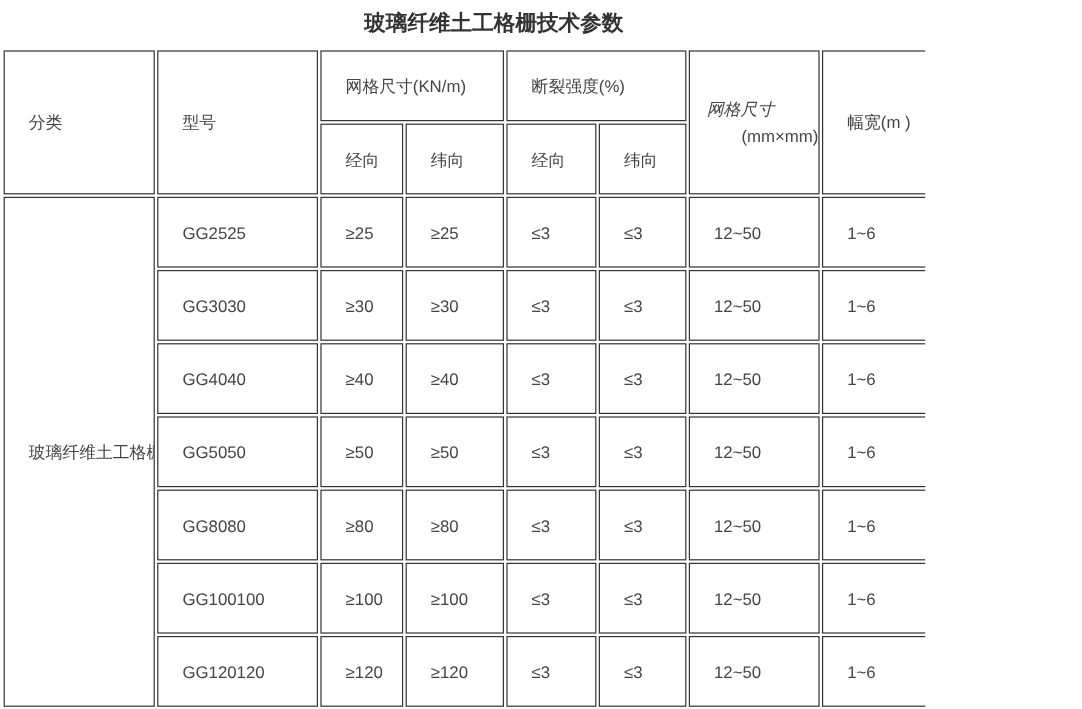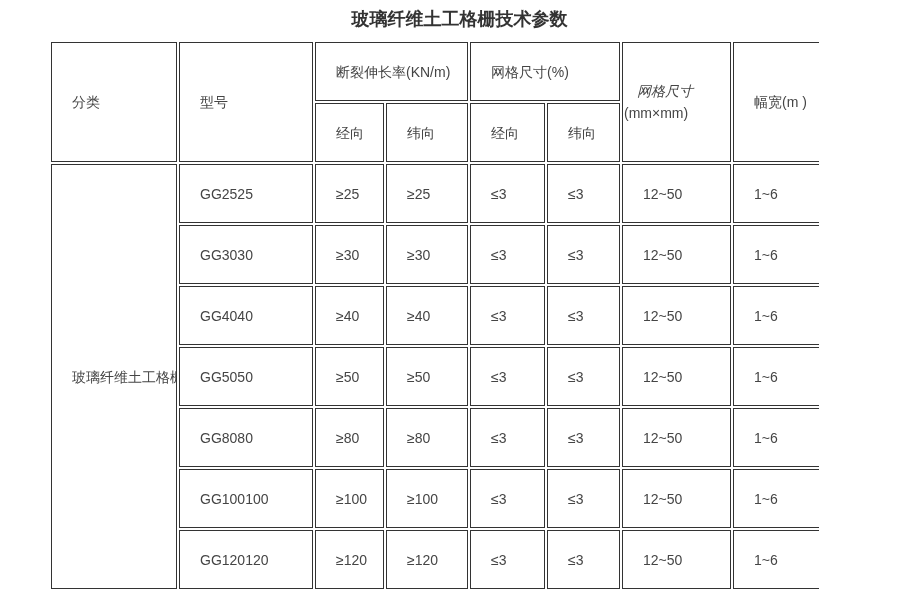--- a/index.html
+++ b/index.html
@@ -14,7 +14,6 @@
     height: 591px;
     background: #ffffff;
     overflow: hidden;
-    margin-left: 48px;
   }
   .title {
     text-align: center;

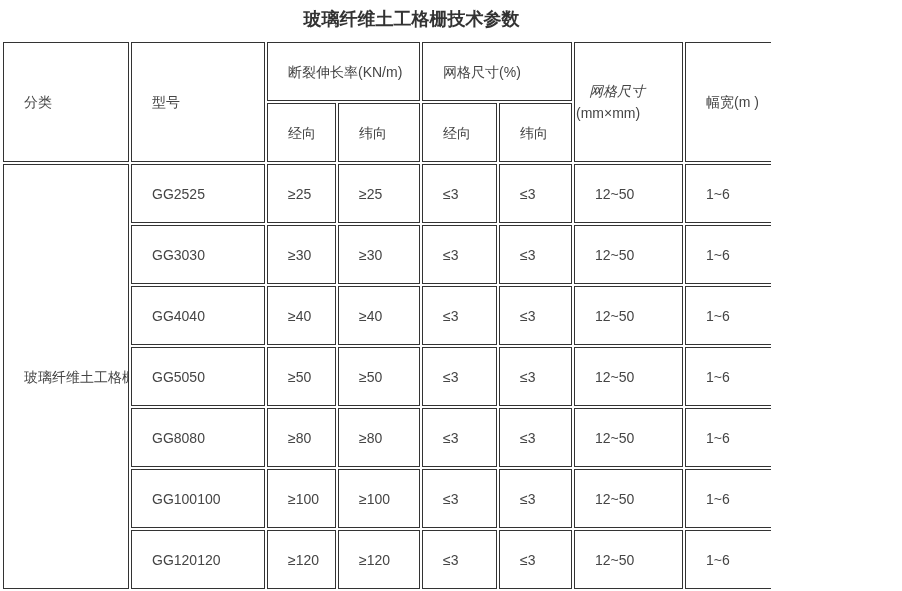--- a/index.html
+++ b/index.html
@@ -75,7 +75,7 @@
         <tr>
       <td rowspan="2" class="span-cell">分类</td>
       <td rowspan="2" class="span-cell">型号</td>
-      <td colspan="2">断裂伸长率(KN/m)</td>
+      <td colspan="2">网格尺寸(KN/m)</td>
       <td colspan="2">网格尺寸(%)</td>
       <td rowspan="2" class="span-cell mesh-h">
         <div class="mesh-l1">网格尺寸</div>

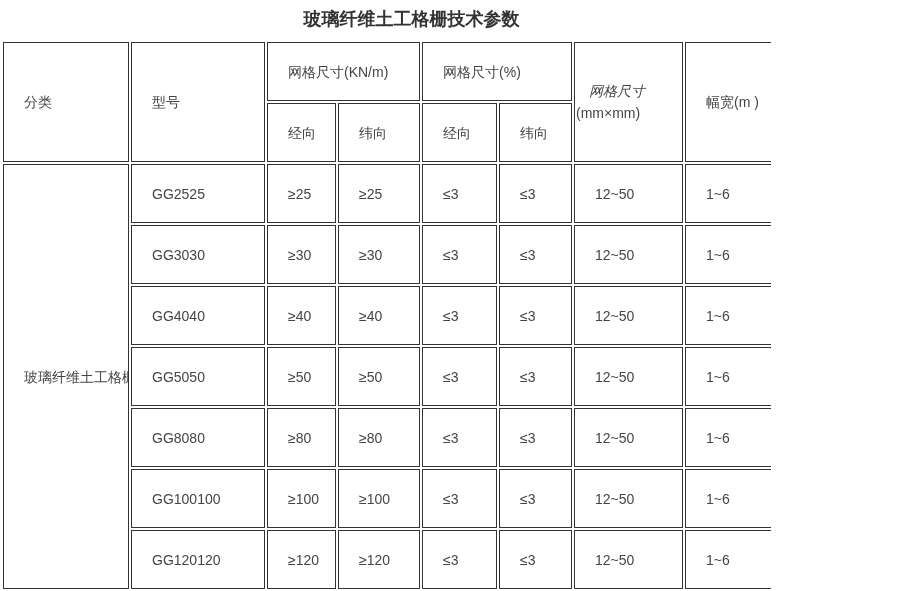--- a/index.html
+++ b/index.html
@@ -76,7 +76,7 @@
       <td rowspan="2" class="span-cell">分类</td>
       <td rowspan="2" class="span-cell">型号</td>
       <td colspan="2">网格尺寸(KN/m)</td>
-      <td colspan="2">网格尺寸(%)</td>
+      <td colspan="2">断裂强度(%)</td>
       <td rowspan="2" class="span-cell mesh-h">
         <div class="mesh-l1">网格尺寸</div>
         <div class="mesh-l2">(mm×mm)</div>

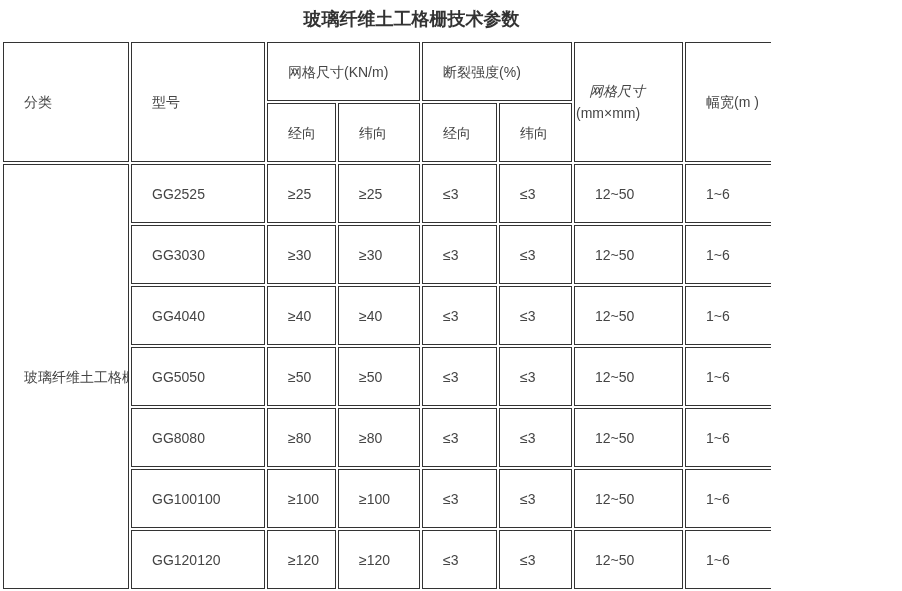--- a/index.html
+++ b/index.html
@@ -50,7 +50,7 @@
   td.cat-span { text-indent: 2px; }
   td.mesh-h { white-space: normal; }
   .mesh-l1 { text-indent: 14px; font-style: italic; }
-  .mesh-l2 { text-indent: 1px; }
+  .mesh-l2 { text-indent: 1px; text-align: right; }
 </style>
 </head>
 <body>

